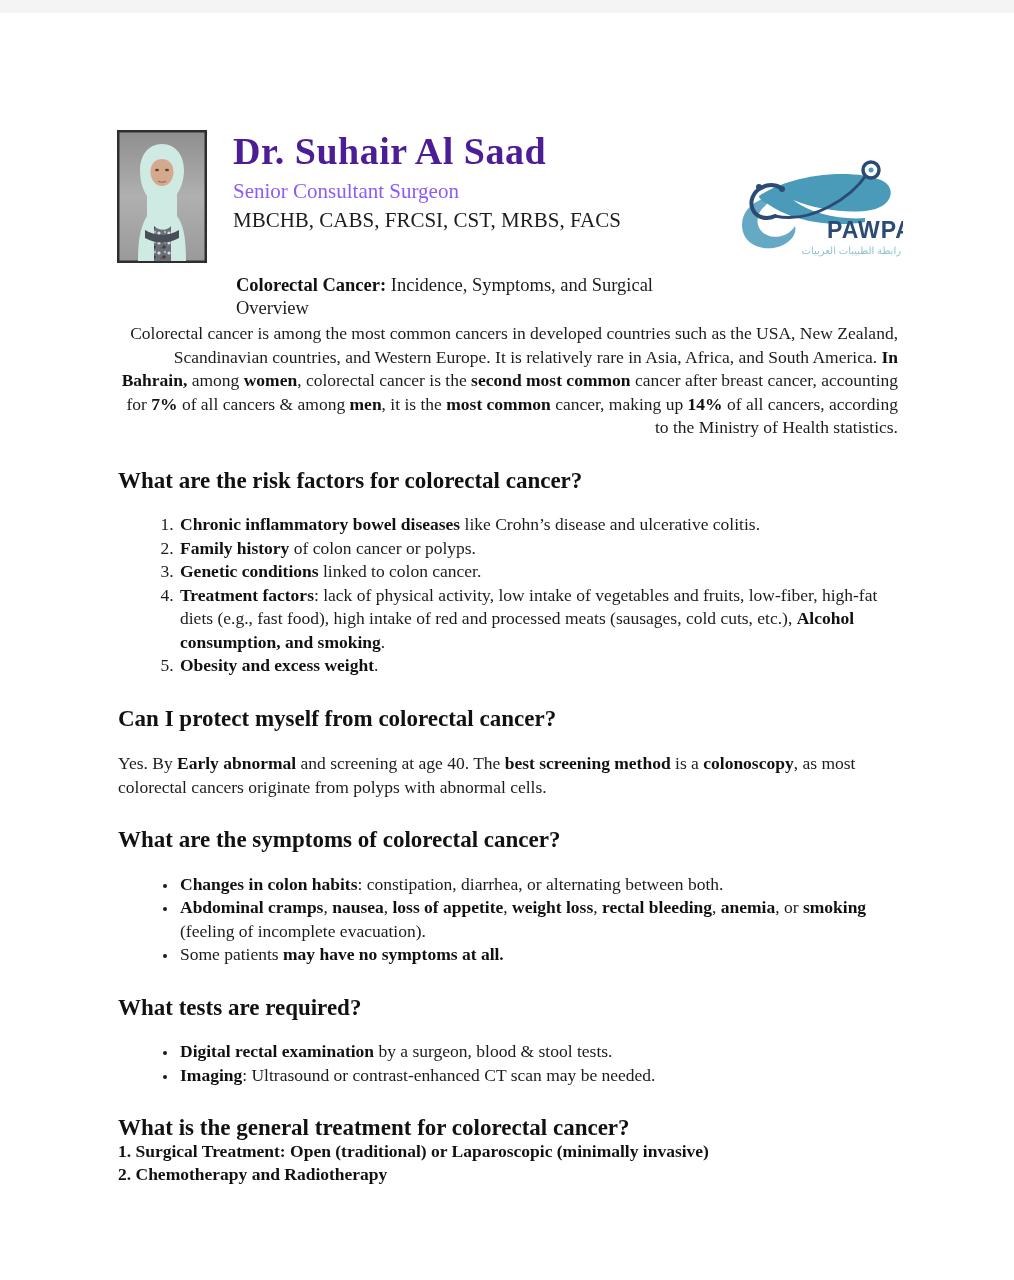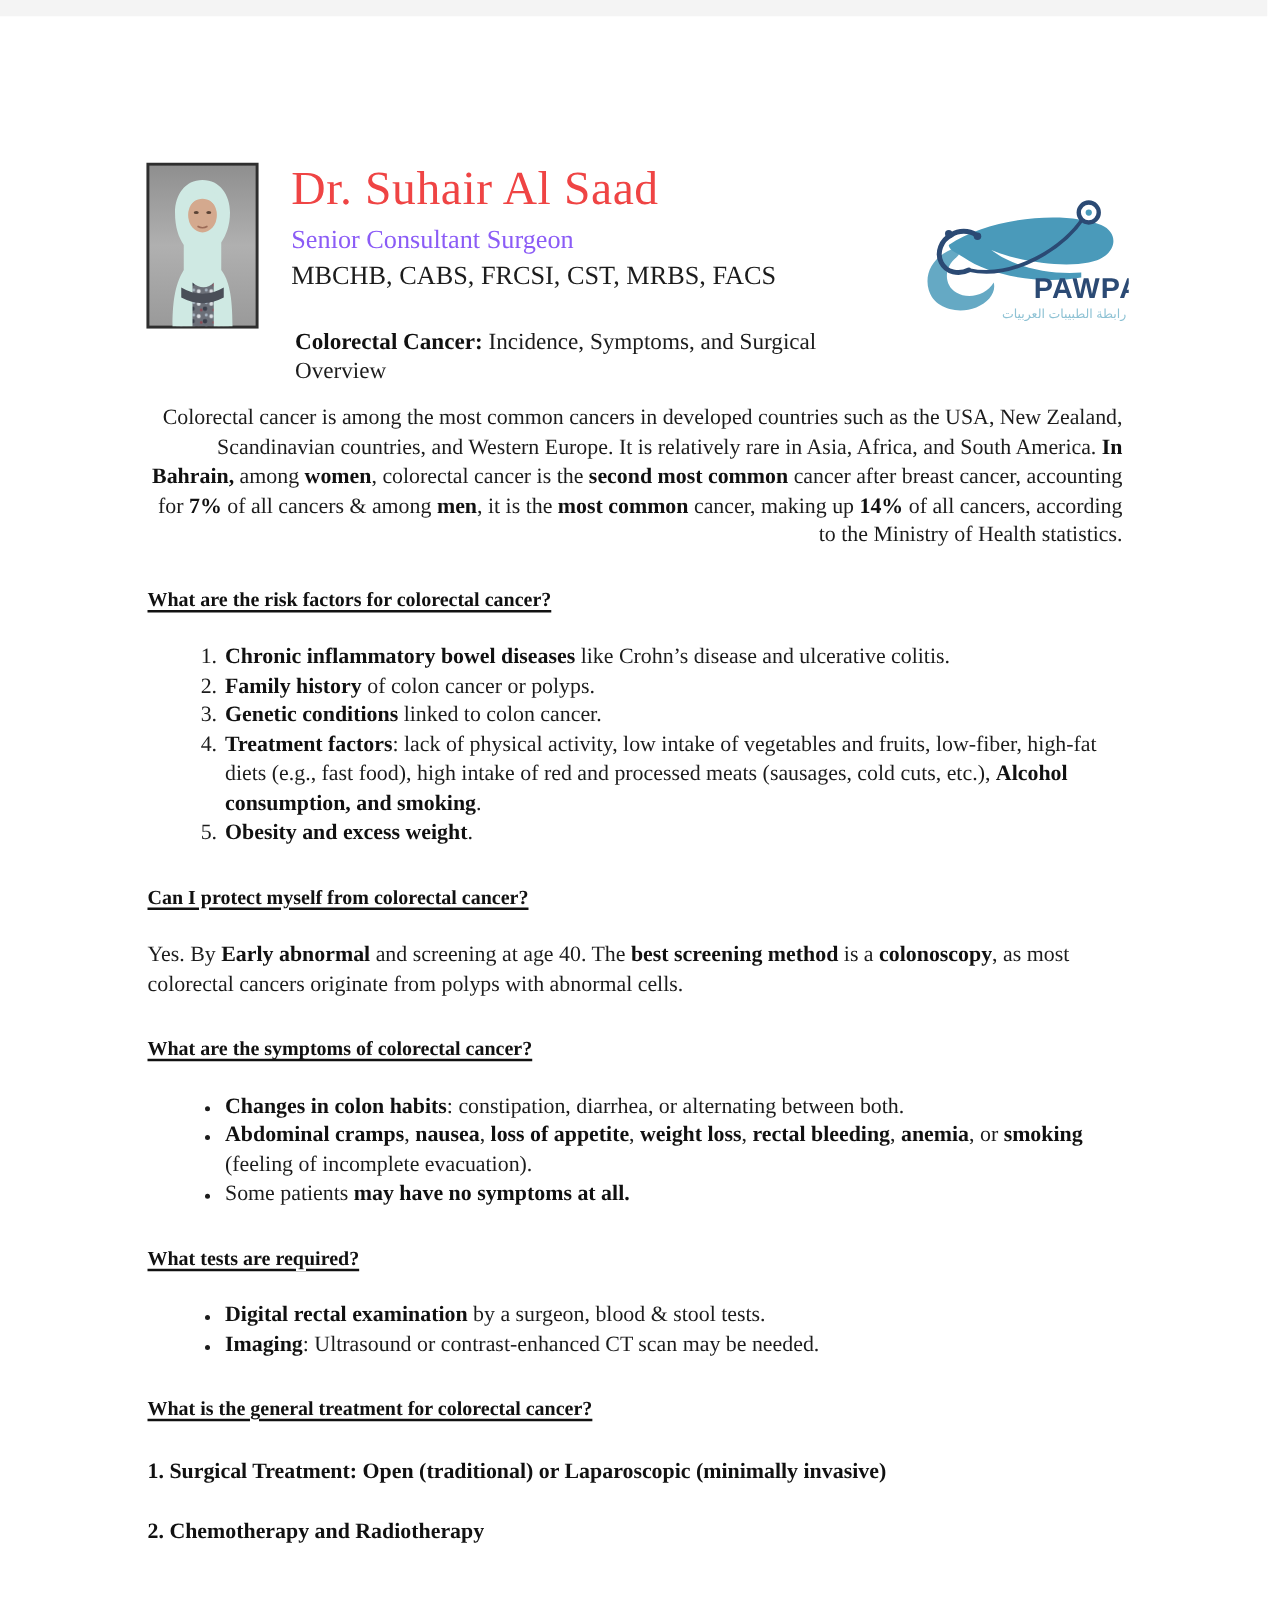--- a/index.html
+++ b/index.html
@@ -24,8 +24,8 @@
   }
   .name-block { position: absolute; left: 233px; top: 131px; }
   .doctor-name {
-    font-size: 38px; font-weight: normal; letter-spacing: 0.5px;
-    color: #ef4444; line-height: 1.1;
+    font-size: 38px; font-weight: bold; letter-spacing: 0.5px;
+    color: #4c1d95; line-height: 1.1;
   }
   .doctor-title { font-size: 21px; margin-top: 6px; color: #8b5cf6; }
   .doctor-creds { font-size: 21px; margin-top: 4px; color: #1c1c1c; }

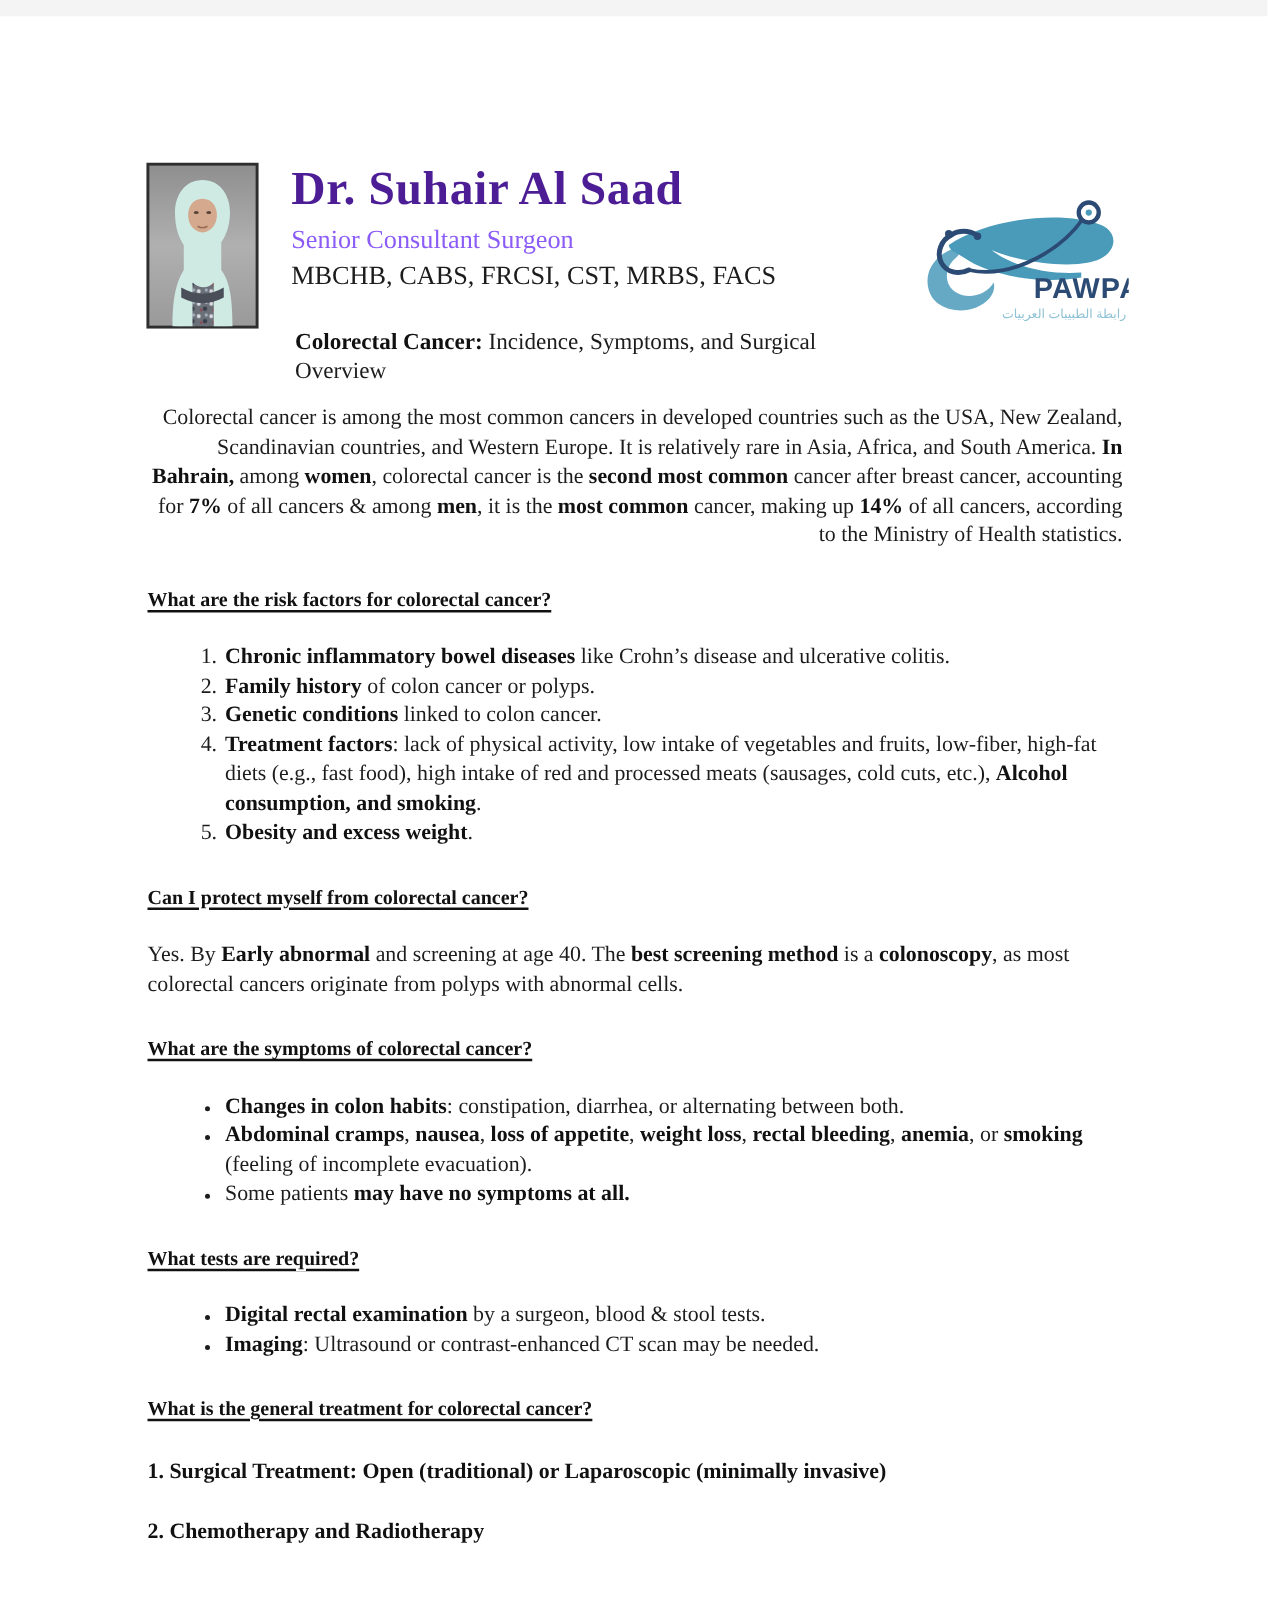--- a/index.html
+++ b/index.html
@@ -35,7 +35,7 @@
   }
   .logo-brand-font { font-family: "Liberation Sans", sans-serif; font-weight: bold; }
   .subtitle {
-    position: absolute; left: 236px; top: 263px;
+    position: absolute; left: 236px; top: 274px;
     width: 480px; font-size: 18.5px; line-height: 23px;
   }
   

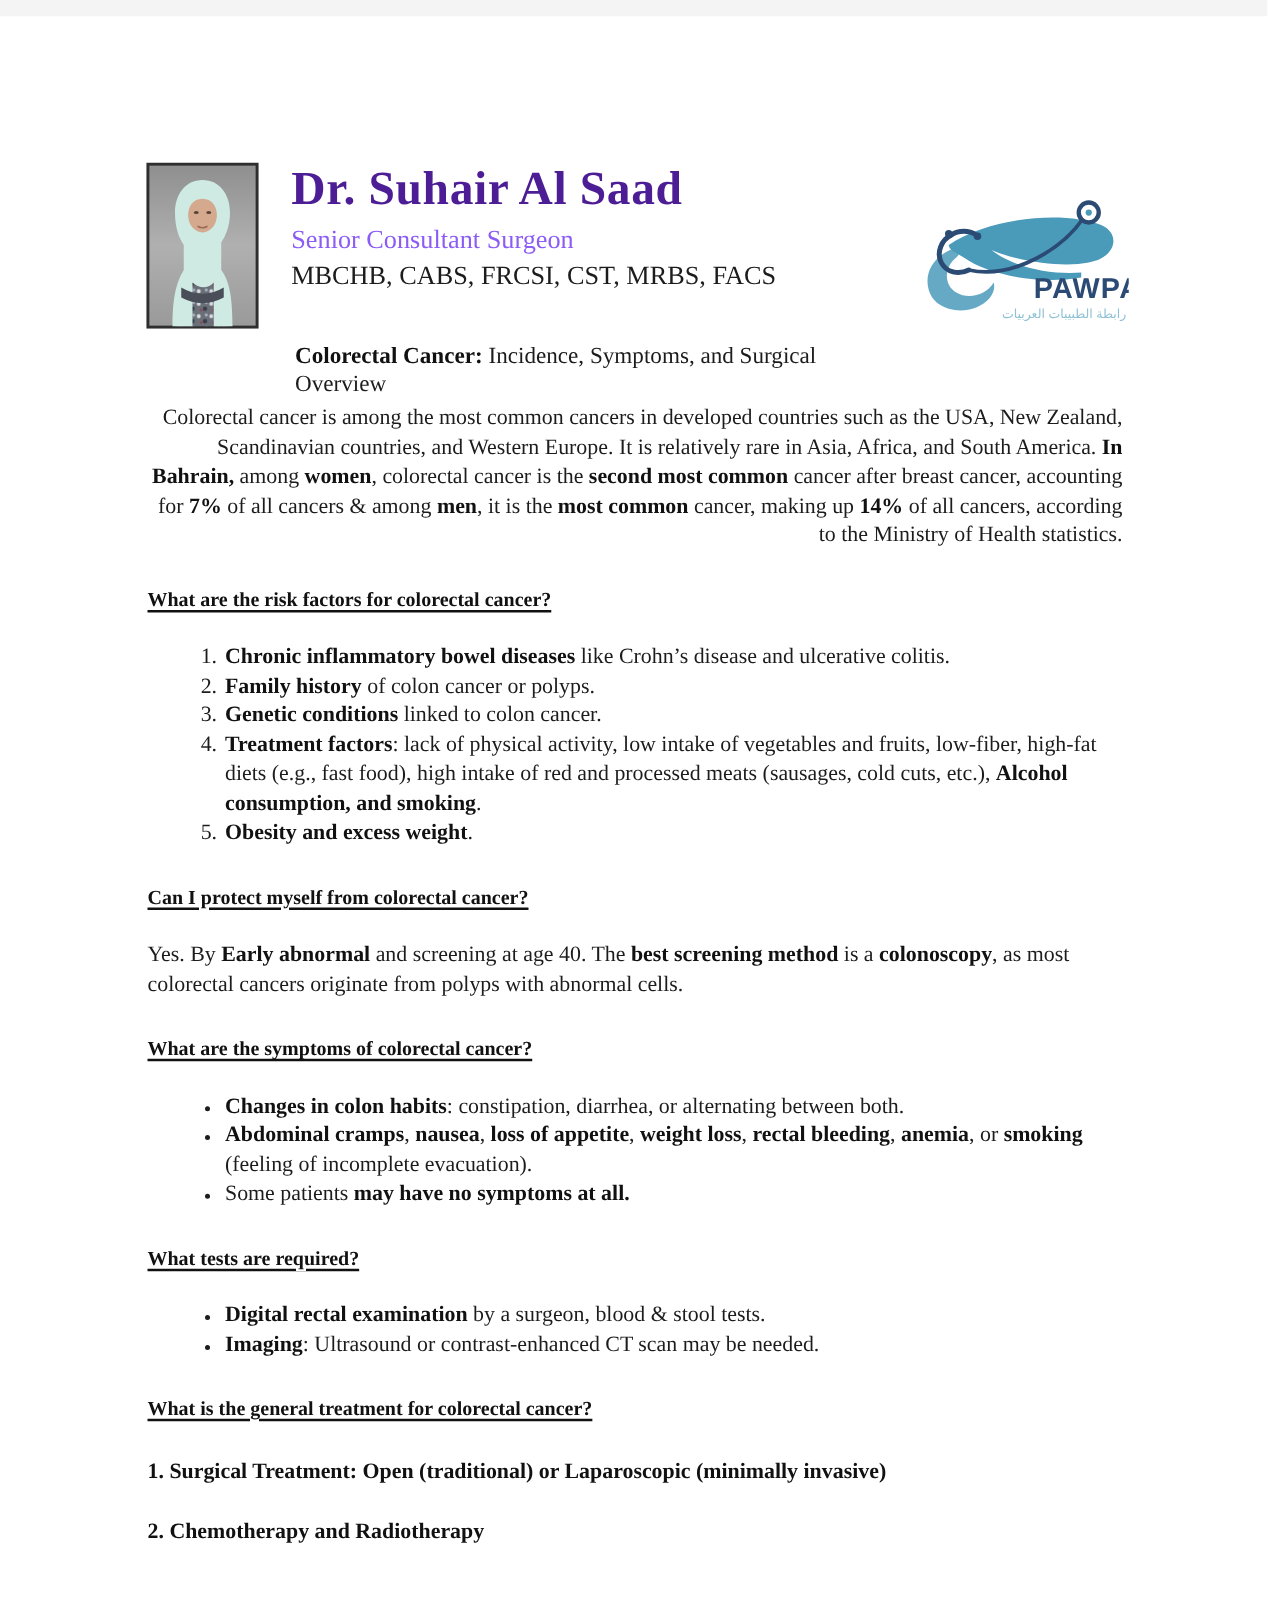--- a/index.html
+++ b/index.html
@@ -46,8 +46,7 @@
   }
   .para { margin: 0; text-align: right; }
   h2.q-heading {
-    font-size: 16px; font-weight: bold;
-    text-decoration: underline;
+    font-size: 23px; font-weight: bold;
     text-decoration-thickness: 1.5px;
     text-underline-offset: 3px;
     margin-top: 29px;

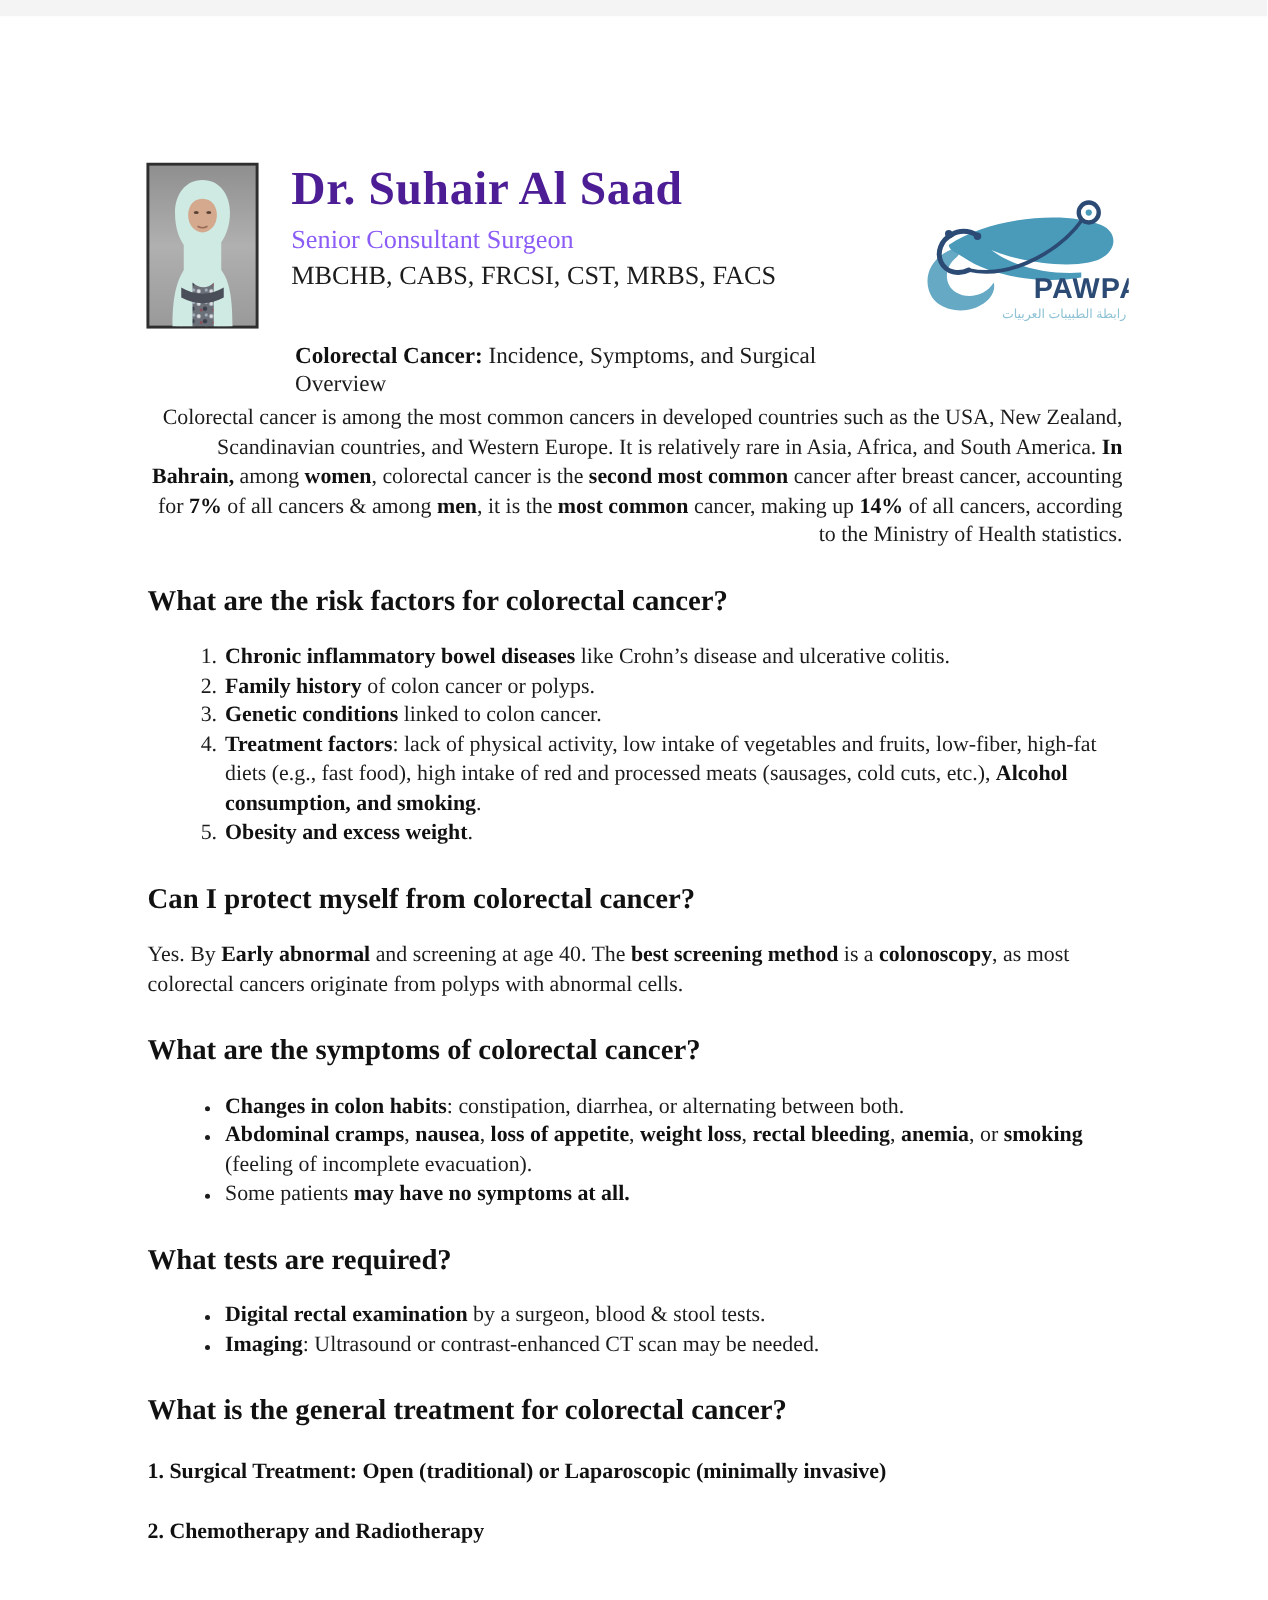--- a/index.html
+++ b/index.html
@@ -62,7 +62,7 @@
   }
   ul.bullet-list li::marker { font-size: 14px; }
   .answer-para { margin-top: 22px; }
-  .treatment-line { margin-top: 25px; font-weight: bold; color: #111; }
+  .treatment-line { font-weight: bold; color: #111; }
   b { color: #111; }
 </style>
 </head>

